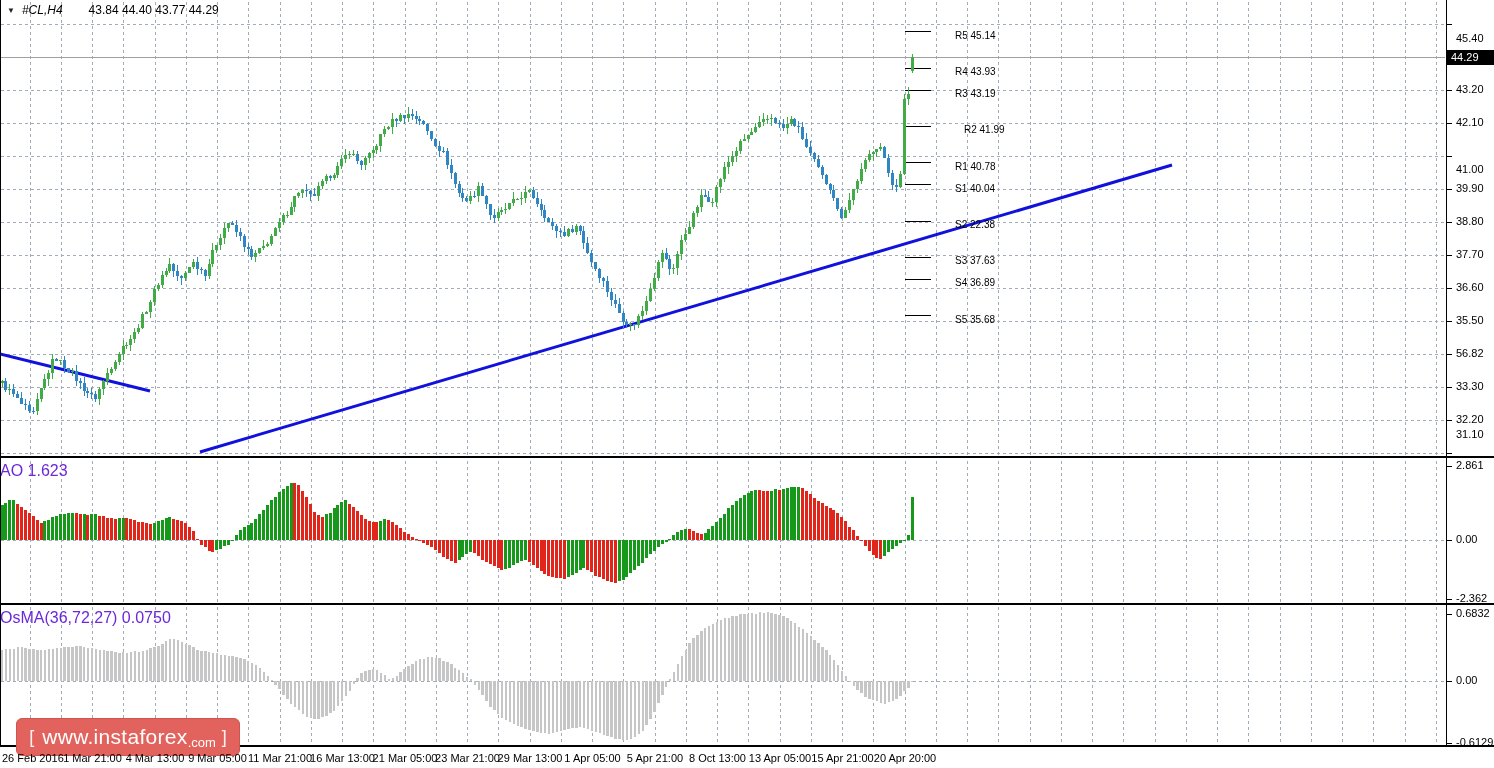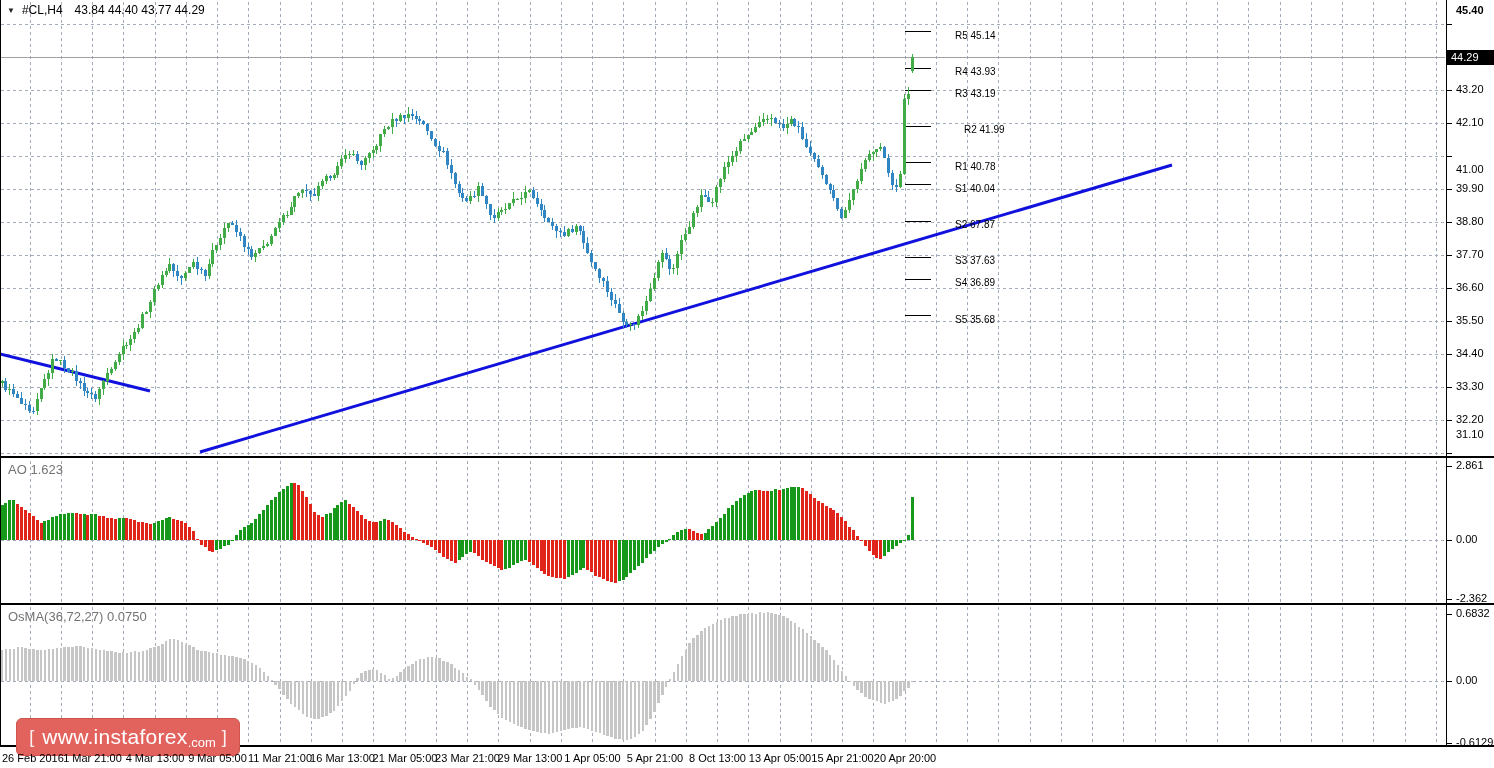--- a/index.html
+++ b/index.html
@@ -9,7 +9,7 @@
   .title{position:absolute;left:7px;top:3px;font-size:12px;color:#000;z-index:1;
          display:flex;align-items:center;white-space:pre;}
   .caret{font-size:8px;margin-right:7px;color:#222;}
-  .sym{margin-right:12px;}
+  .sym{margin-right:26px;font-style:italic;}
   .panel-label{position:absolute;left:8px;font-size:13px;color:#737373;z-index:1;white-space:pre;}
   .axis-label{position:absolute;left:1456px;font-size:11px;color:#000;z-index:1;white-space:nowrap;}
   .tickmark{position:absolute;left:1446px;width:6px;height:1px;background:#000;z-index:1;}

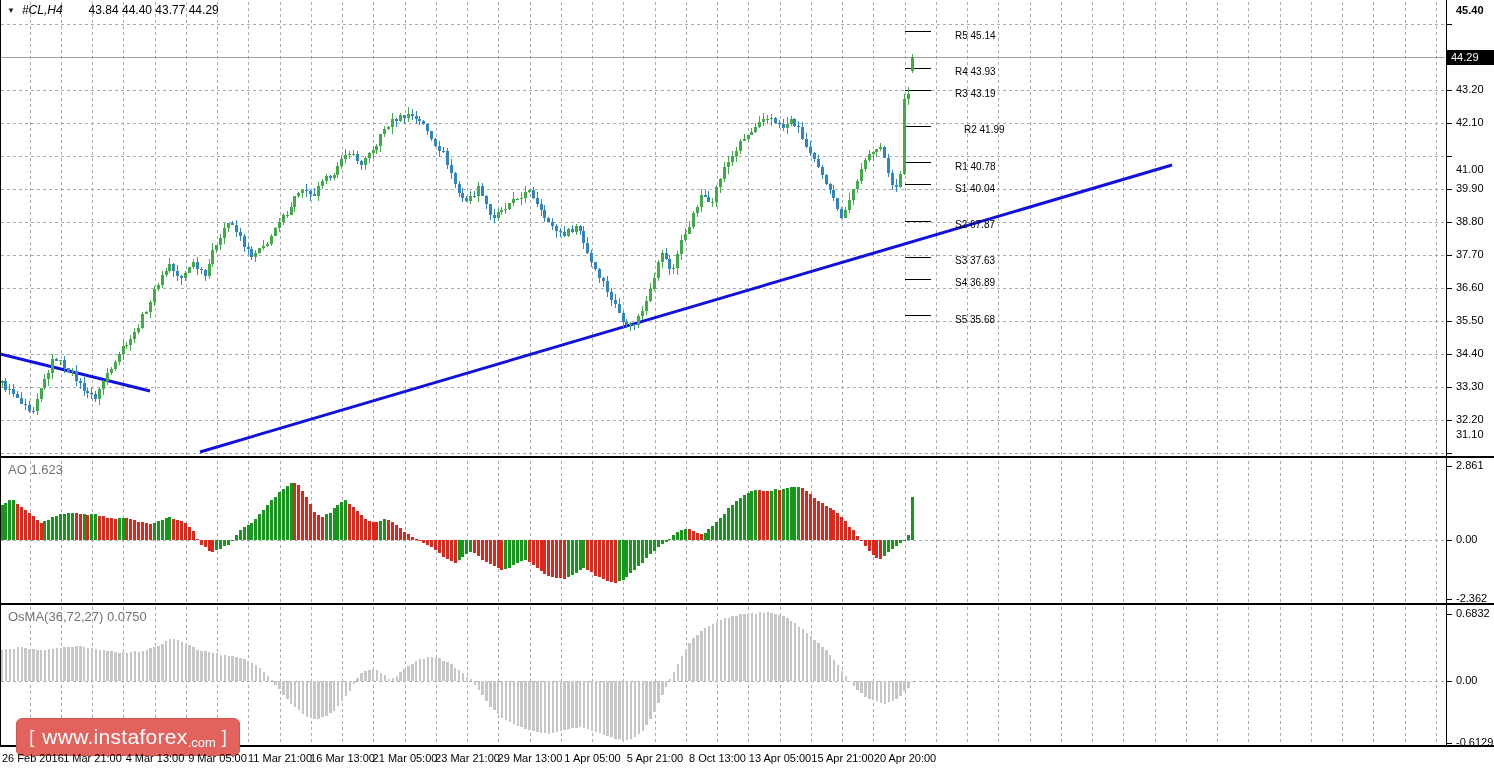--- a/index.html
+++ b/index.html
@@ -1177,7 +1177,7 @@
   </div>
 
   <div id="labels">
-      <div class="axis-label" style="top: 4px; font-weight: bold;">45.40</div>
+      <div class="axis-label" style="top: 32px;">45.40</div>
       <div class="tickmark" style="top: 24px;"></div>
       <div class="axis-label" style="top: 83px;">43.20</div>
       <div class="tickmark" style="top: 90px;"></div>

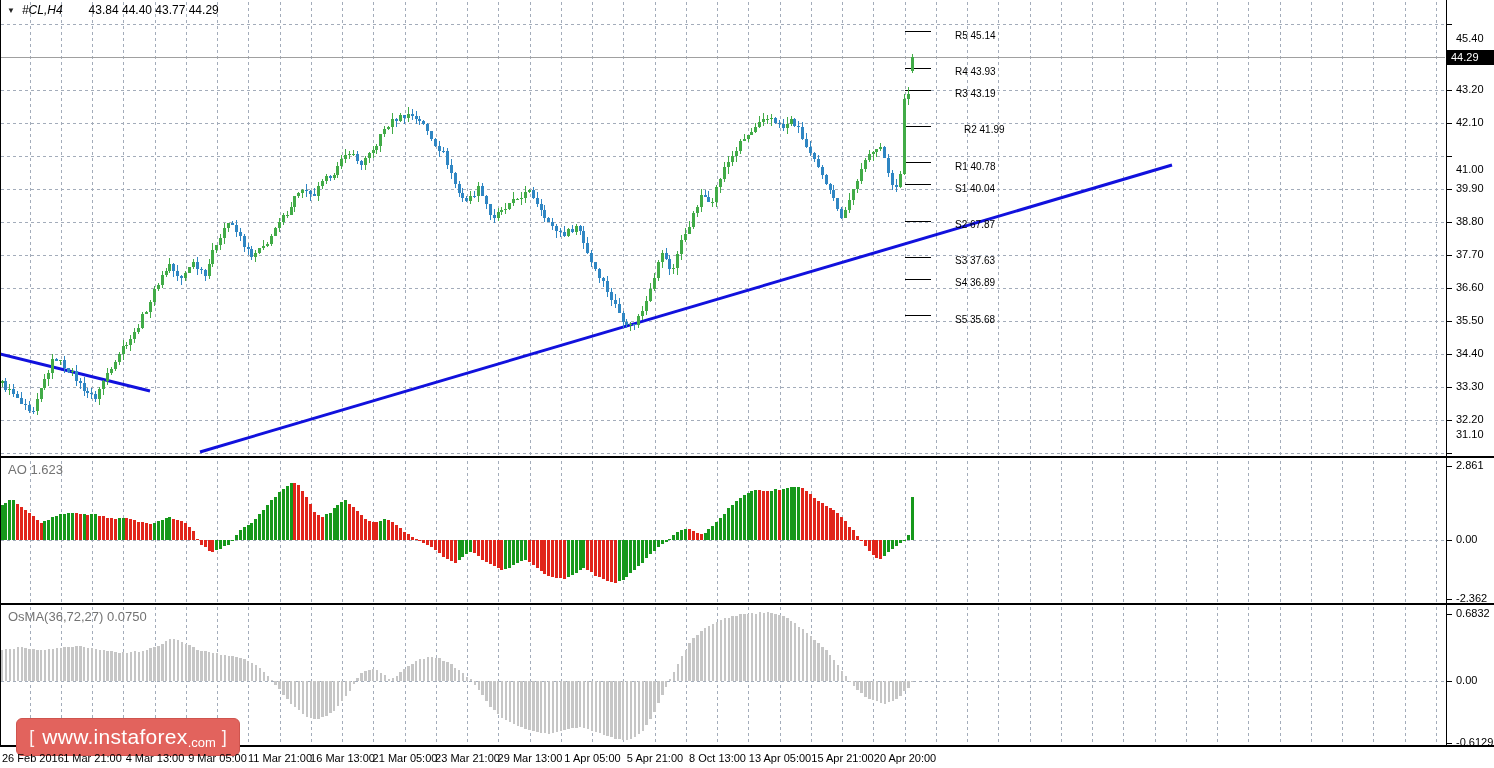--- a/index.html
+++ b/index.html
@@ -1236,7 +1236,7 @@
       <div class="pivot-label" style="top: 124.3px; margin-left: 9px;">R2 41.99</div>
       <div class="pivot-label" style="top: 160.6px;">R1 40.78</div>
       <div class="pivot-label" style="top: 182.8px;">S1 40.04</div>
-      <div class="pivot-label" style="top: 219.1px;">S2 67.87</div>
+      <div class="pivot-label" style="top: 219.1px;">S2 22.38</div>
       <div class="pivot-label" style="top: 255.1px;">S3 37.63</div>
       <div class="pivot-label" style="top: 277.3px;">S4 36.89</div>
       <div class="pivot-label" style="top: 313.6px;">S5 35.68</div>

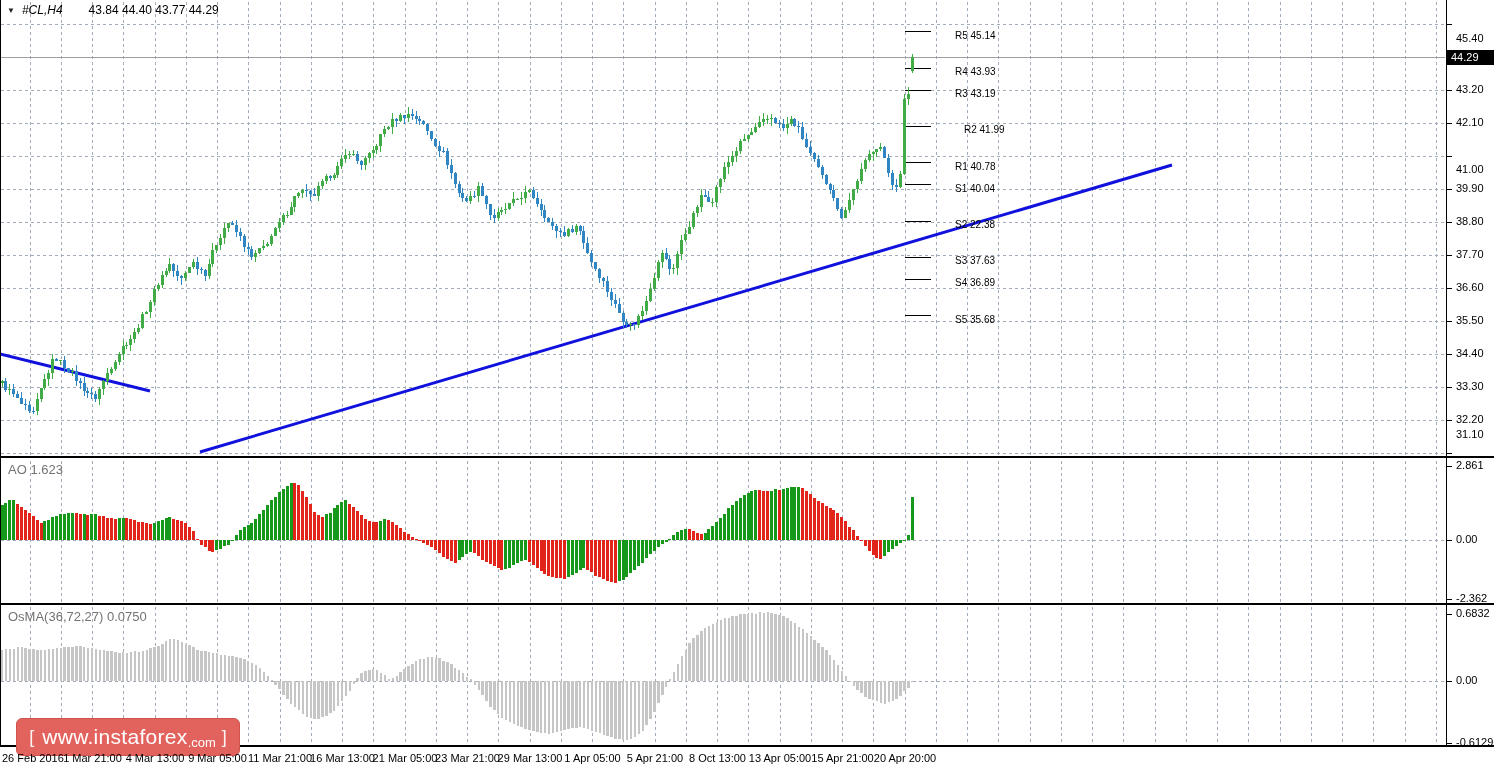--- a/index.html
+++ b/index.html
@@ -1195,7 +1195,7 @@
       <div class="tickmark" style="top: 288px;"></div>
       <div class="axis-label" style="top: 314px;">35.50</div>
       <div class="tickmark" style="top: 321px;"></div>
-      <div class="axis-label" style="top: 347px;">34.40</div>
+      <div class="axis-label" style="top: 347px;">56.82</div>
       <div class="tickmark" style="top: 354px;"></div>
       <div class="axis-label" style="top: 380px;">33.30</div>
       <div class="tickmark" style="top: 387px;"></div>

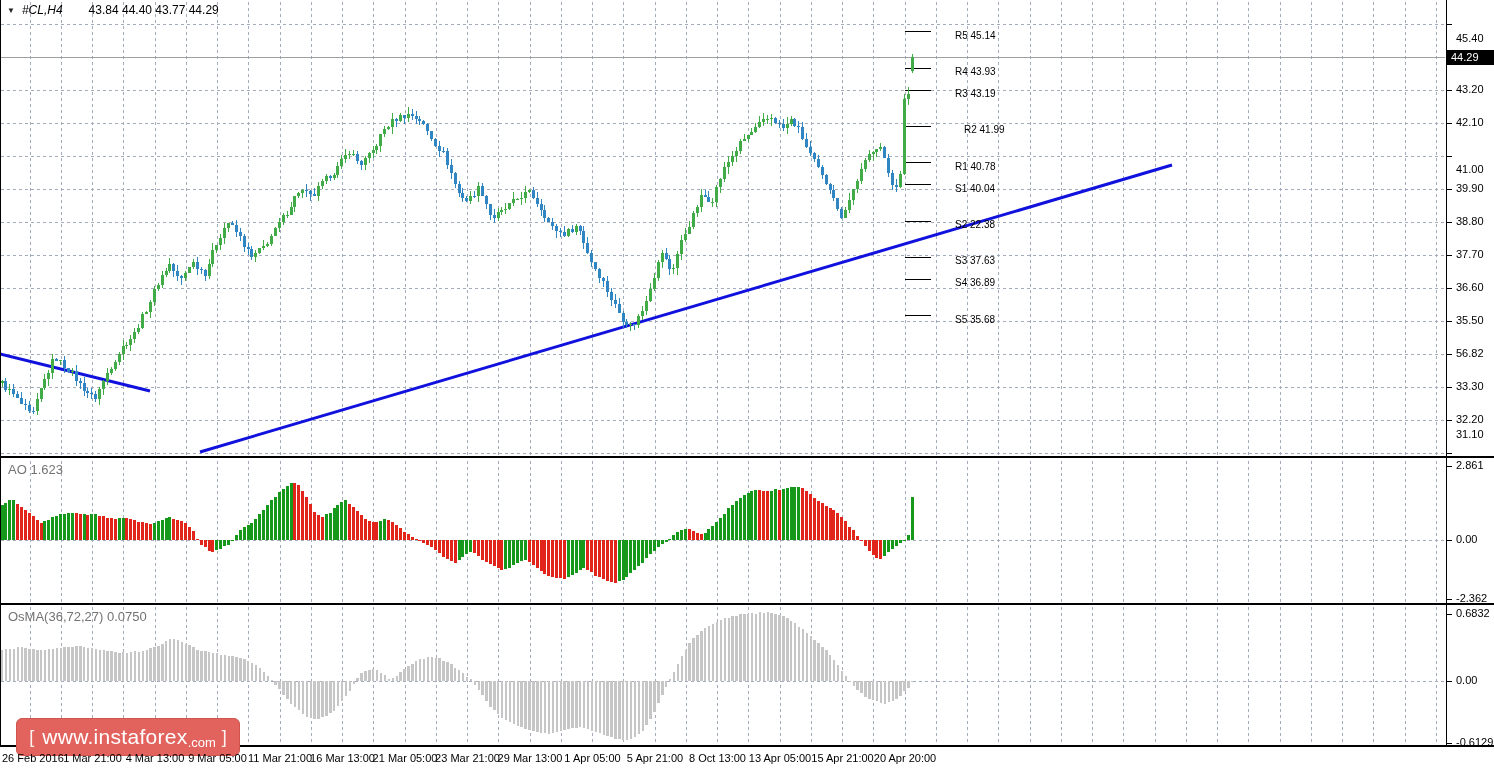--- a/index.html
+++ b/index.html
@@ -10,7 +10,7 @@
          display:flex;align-items:center;white-space:pre;}
   .caret{font-size:8px;margin-right:7px;color:#222;}
   .sym{margin-right:26px;font-style:italic;}
-  .panel-label{position:absolute;left:8px;font-size:13px;color:#737373;z-index:1;white-space:pre;}
+  .panel-label{position:absolute;left:0;font-size:16px;color:#6d28d9;z-index:1;white-space:pre;}
   .axis-label{position:absolute;left:1456px;font-size:11px;color:#000;z-index:1;white-space:nowrap;}
   .tickmark{position:absolute;left:1446px;width:6px;height:1px;background:#000;z-index:1;}
   .time-label{position:absolute;top:752px;font-size:11px;color:#000;z-index:3;

